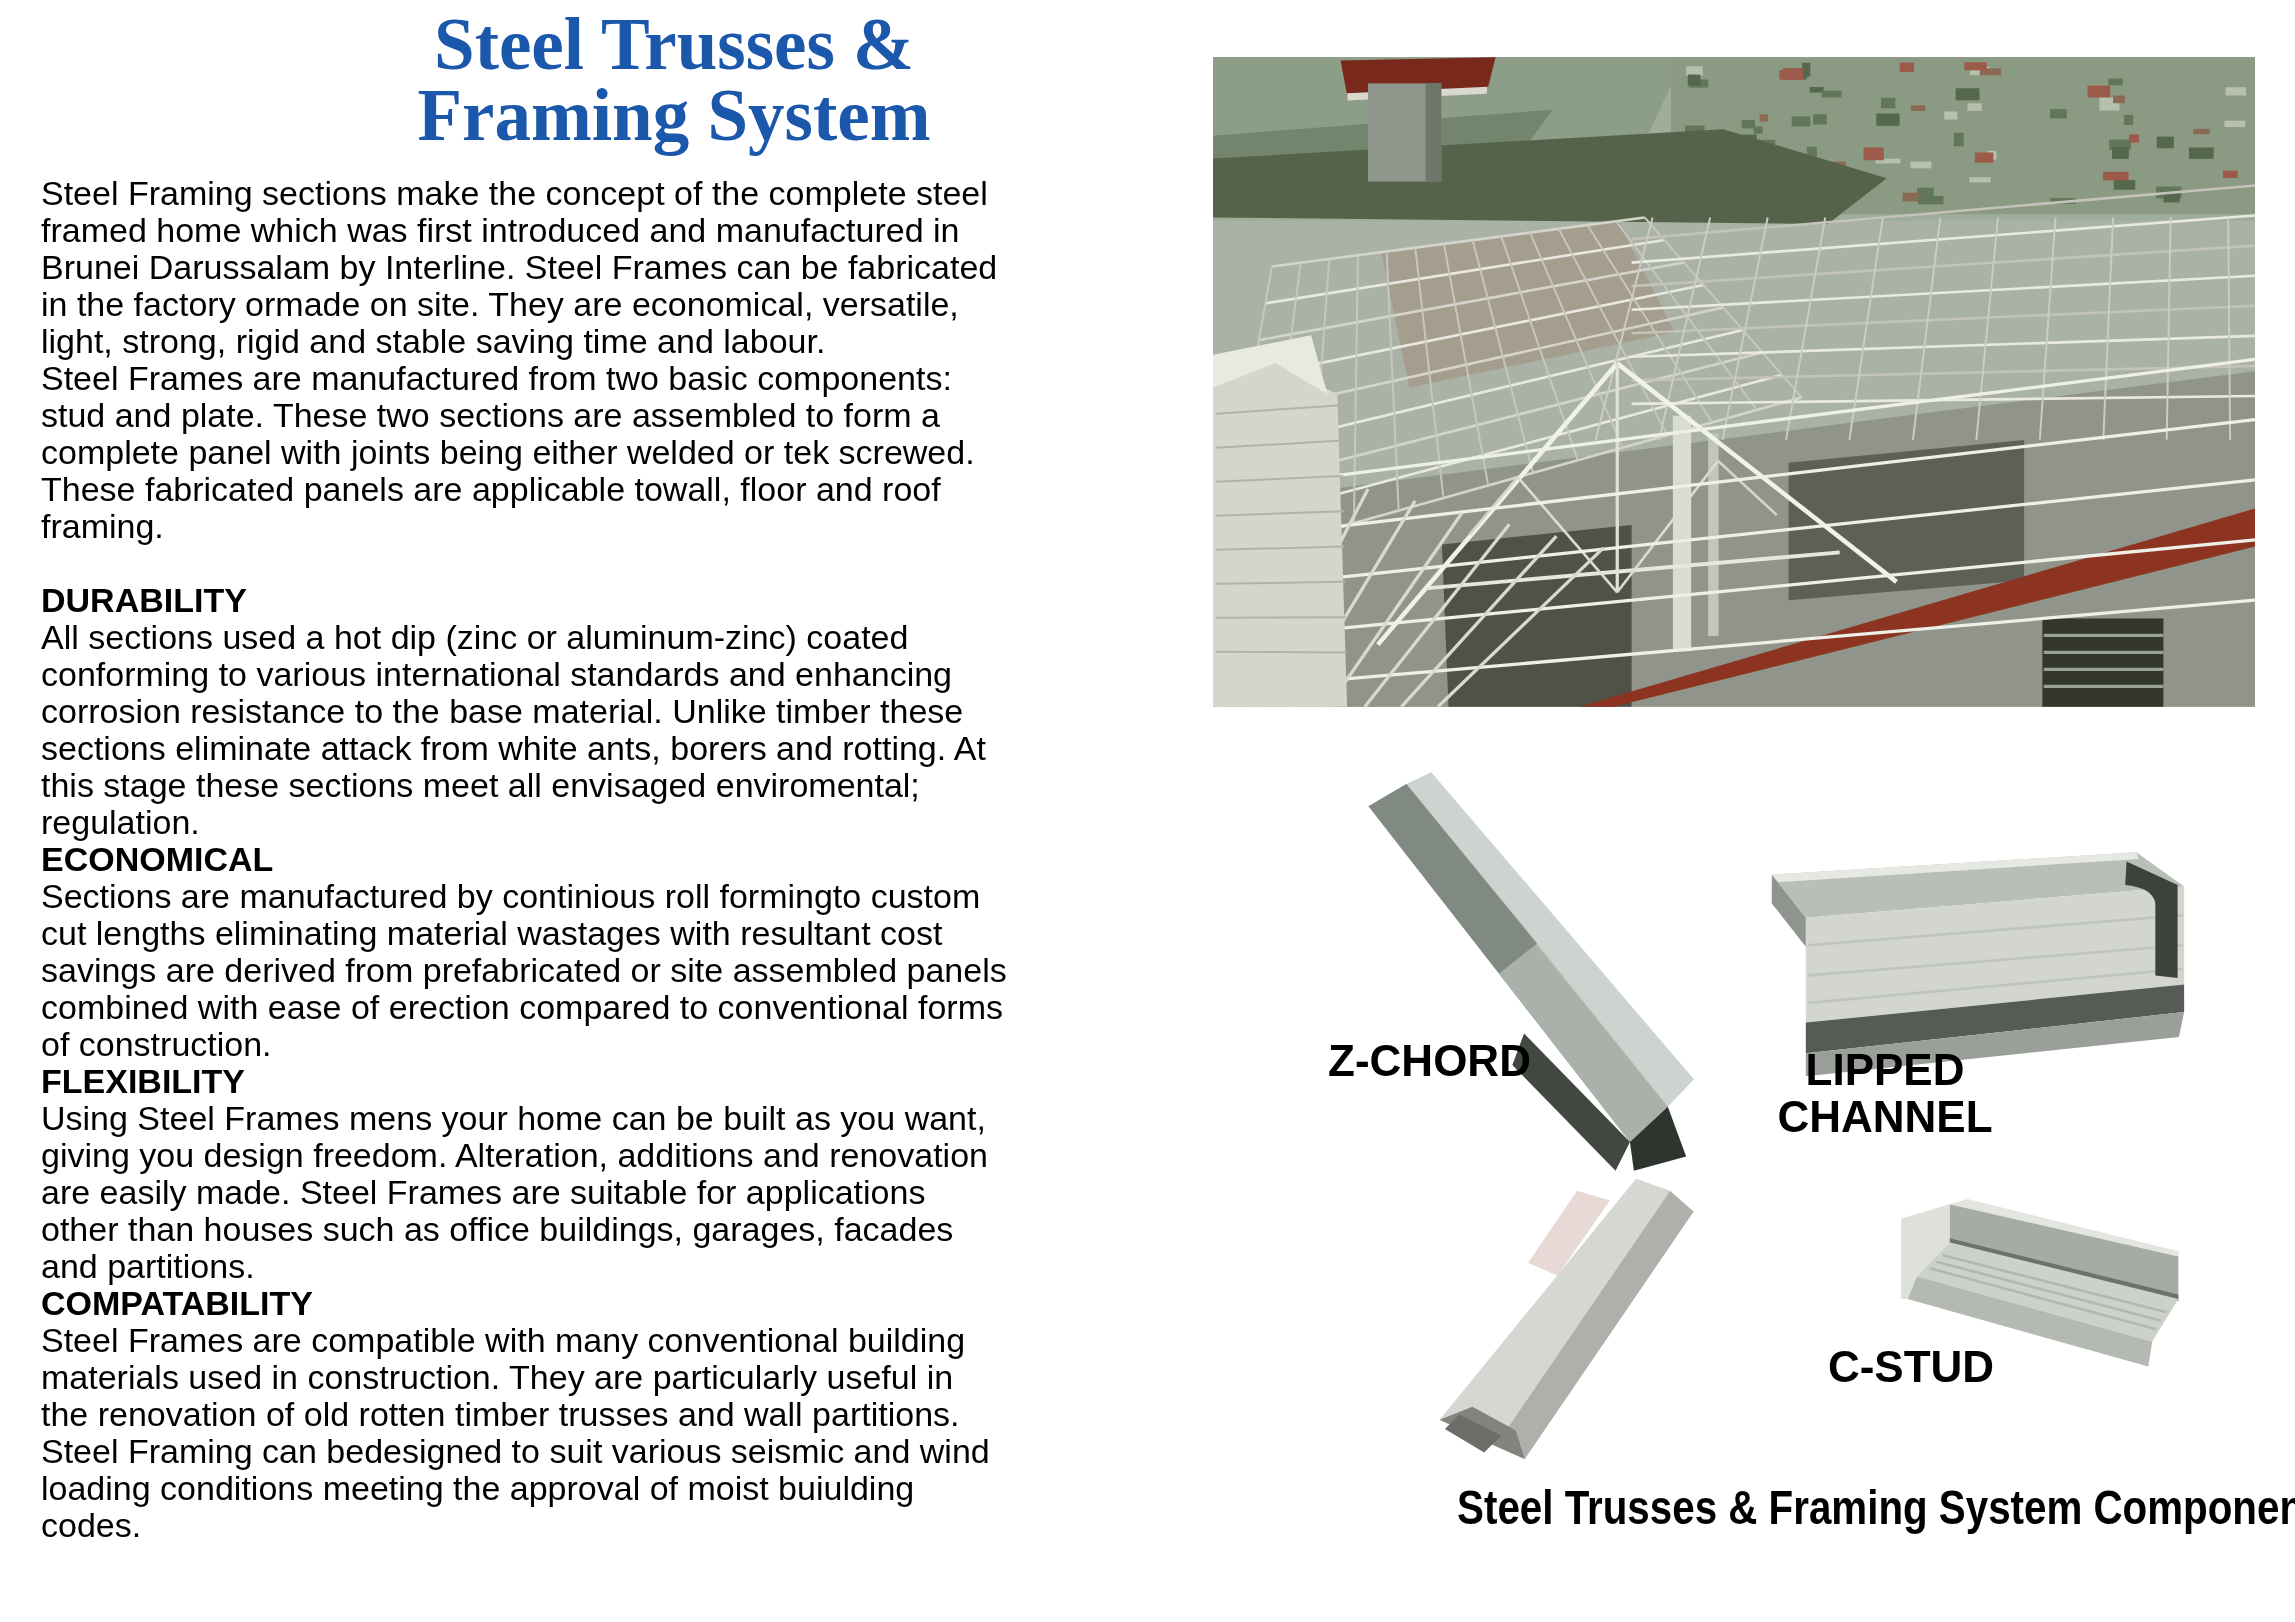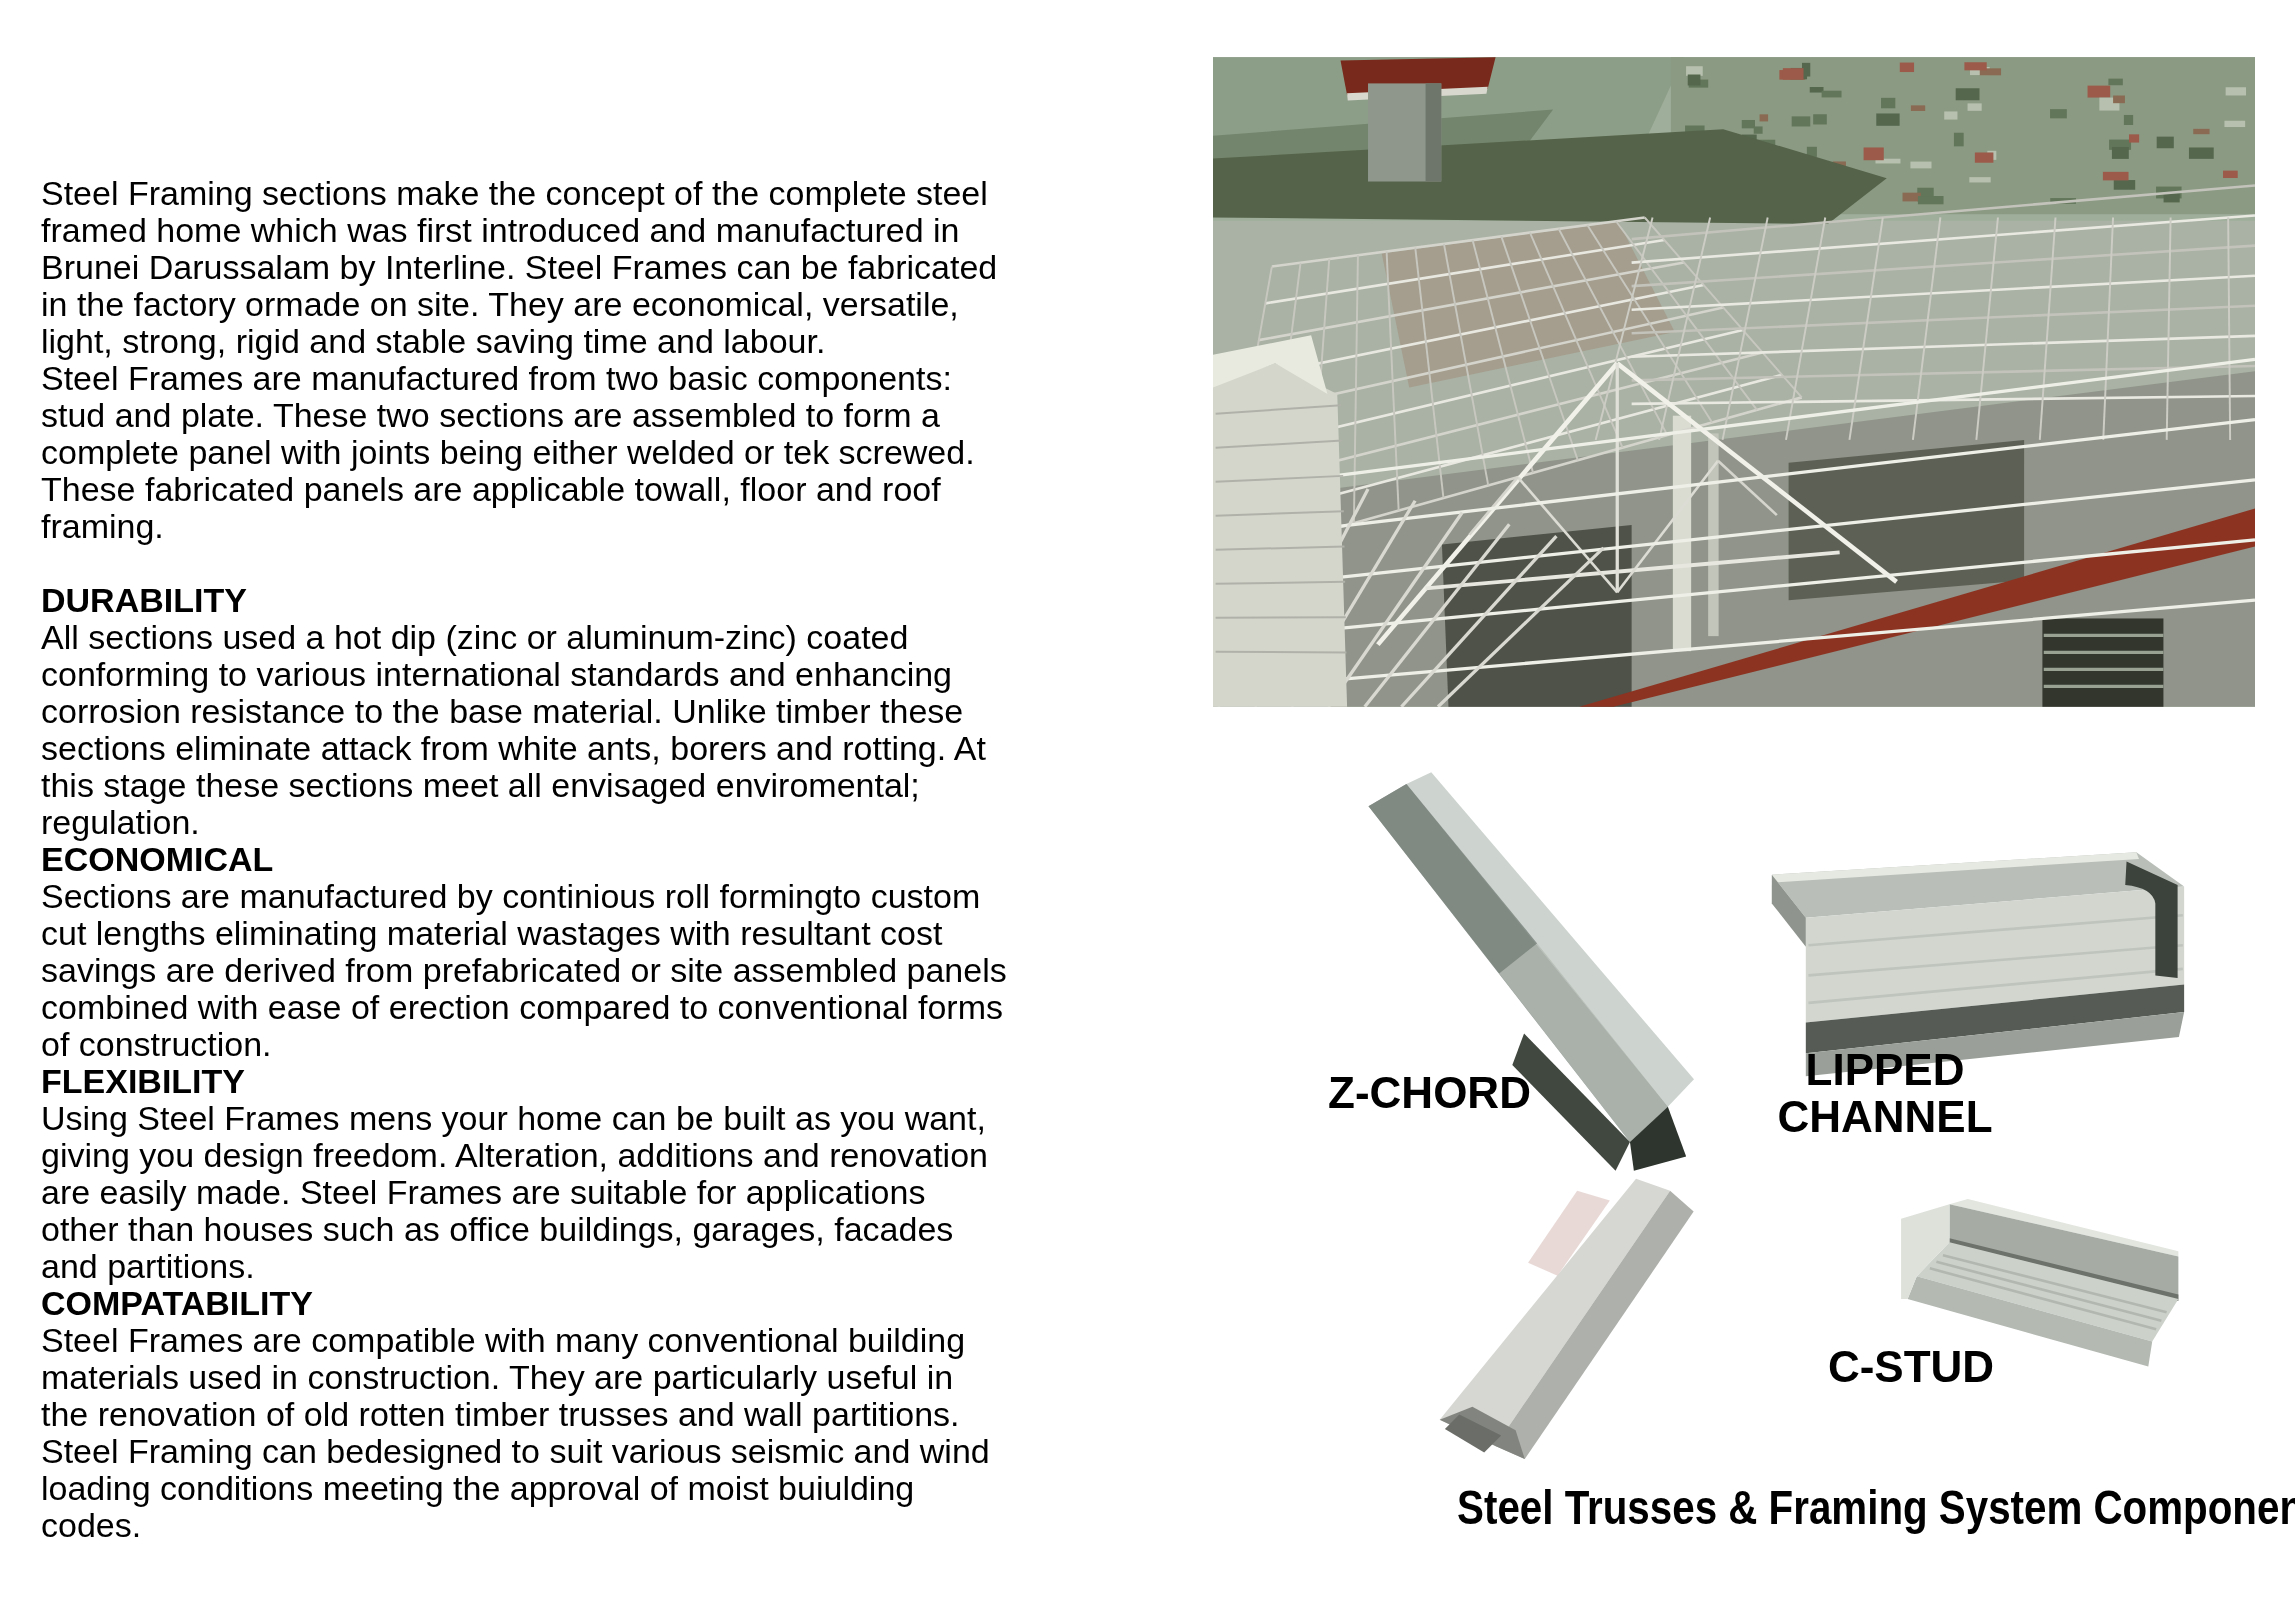--- a/index.html
+++ b/index.html
@@ -28,6 +28,8 @@
 
 <div id="page">
 
+  <h1 id="title">Steel Trusses &amp;
+Framing System</h1>
 
   <div id="article">
     <p class="pre intro">Steel Framing sections make the concept of the complete steel

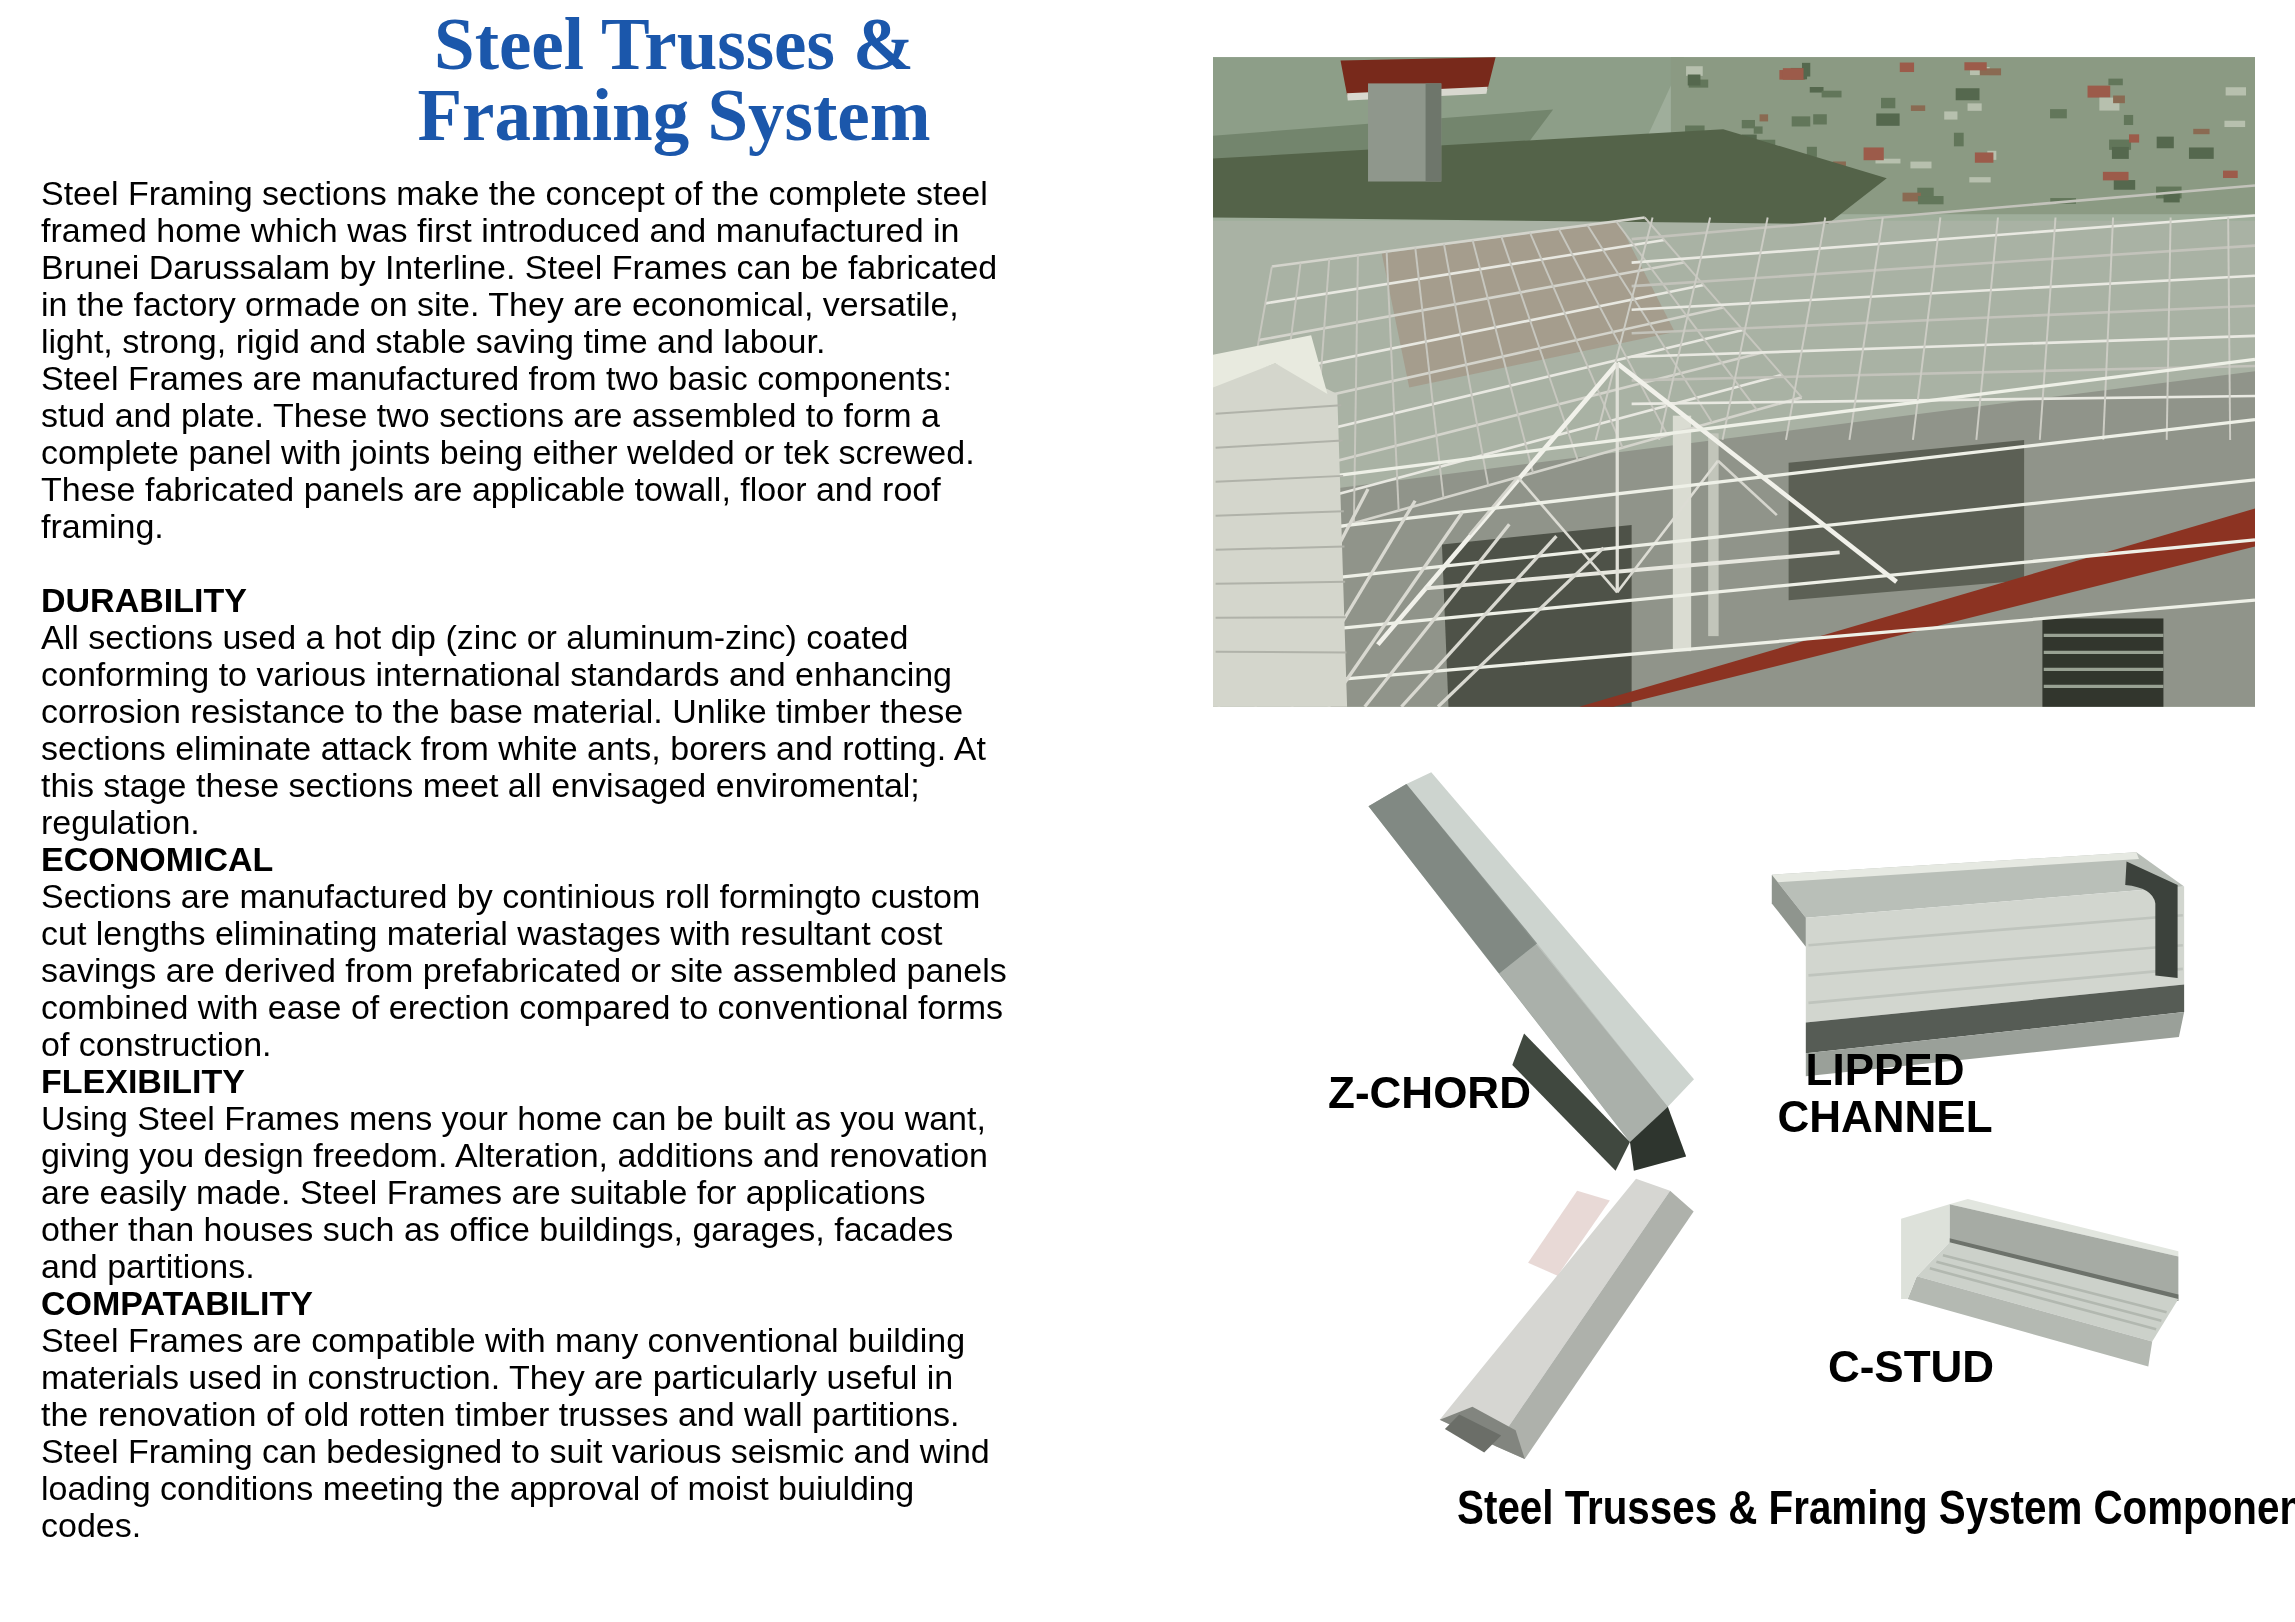--- a/index.html
+++ b/index.html
@@ -257,7 +257,7 @@
       <polygon points="462,566 520,512 548,588 468,610" fill="#2e352e"></polygon>
     </svg>
   </div>
-  <div class="comp-label" style="left:1302px;top:1069px;width:255px;">Z-CHORD</div>
+  <div class="comp-label" style="left:1302px;top:1037px;width:255px;">Z-CHORD</div>
 
   <div class="comp" style="left:1760px;top:847px;">
     <svg width="432" height="249" viewBox="0 0 660 380">

